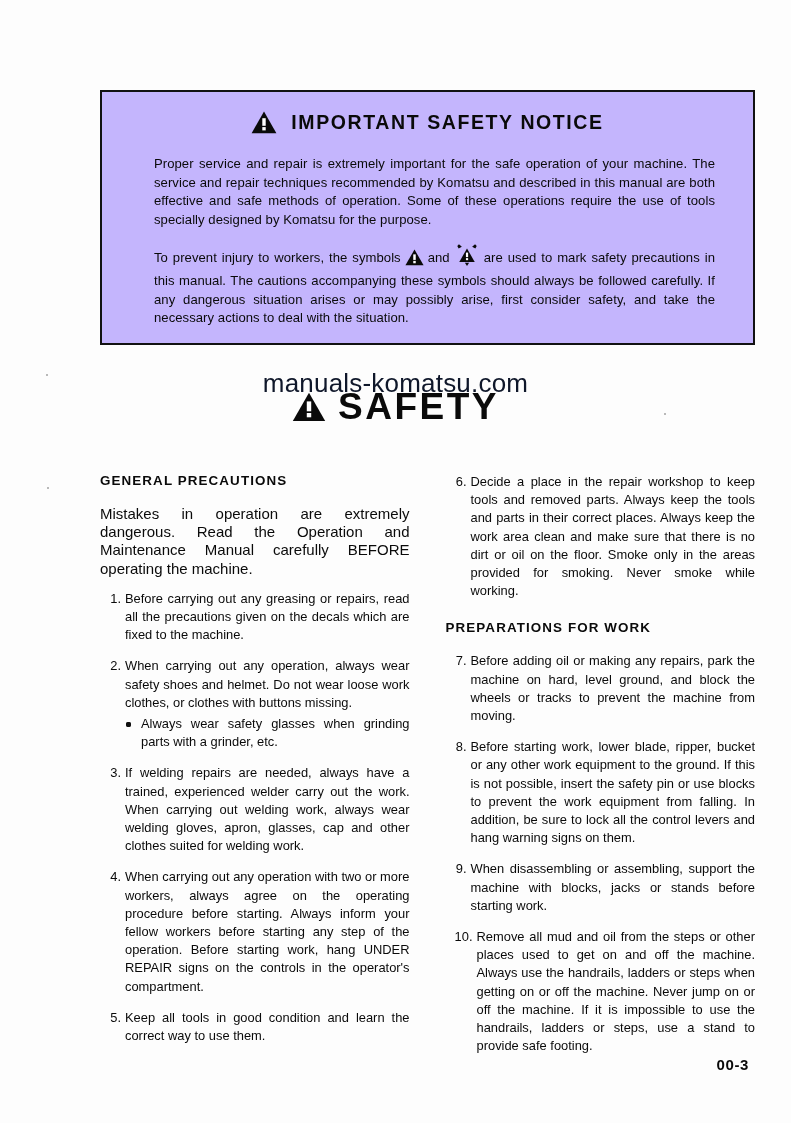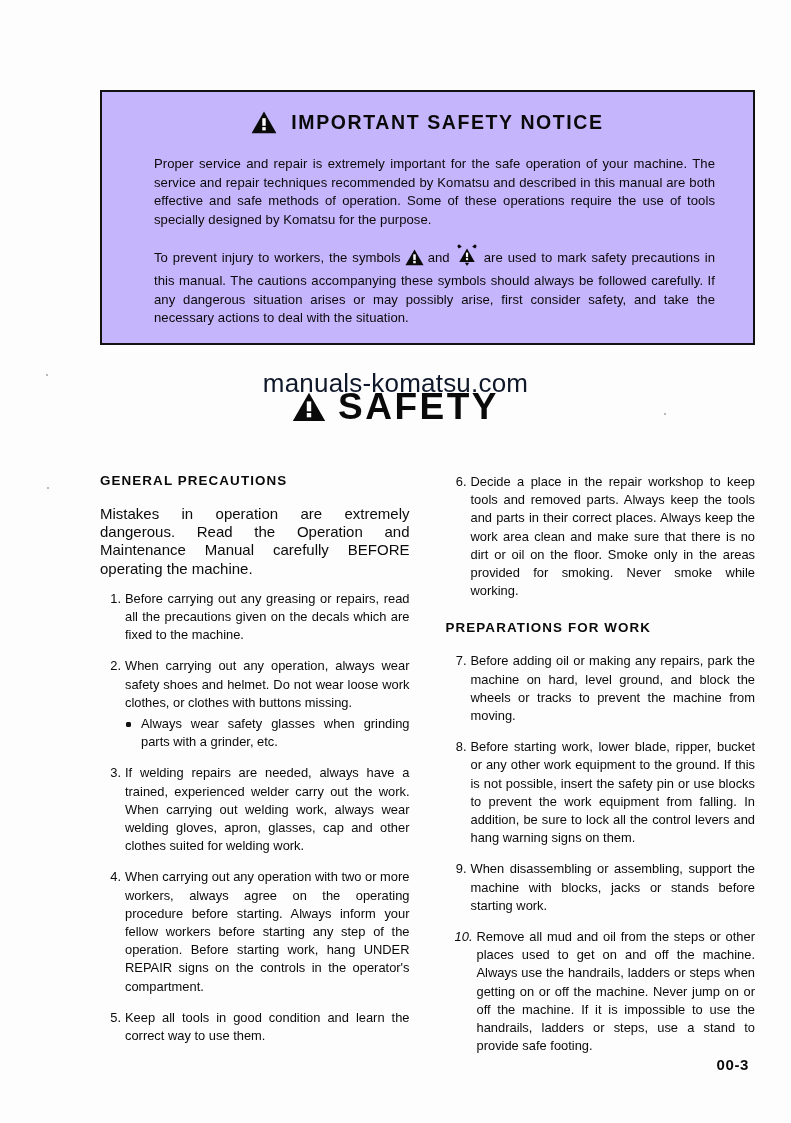--- a/index.html
+++ b/index.html
@@ -166,7 +166,7 @@
     line-height: 18.2px;
   }
   ol.numlist > li.wide { padding-left: 31px; }
-  ol.numlist > li.wide > .num { width: 27px; font-style: italic; }
+  ol.numlist > li.wide > .num { width: 27px; }
 
   ul.bullets {
     list-style: none;

